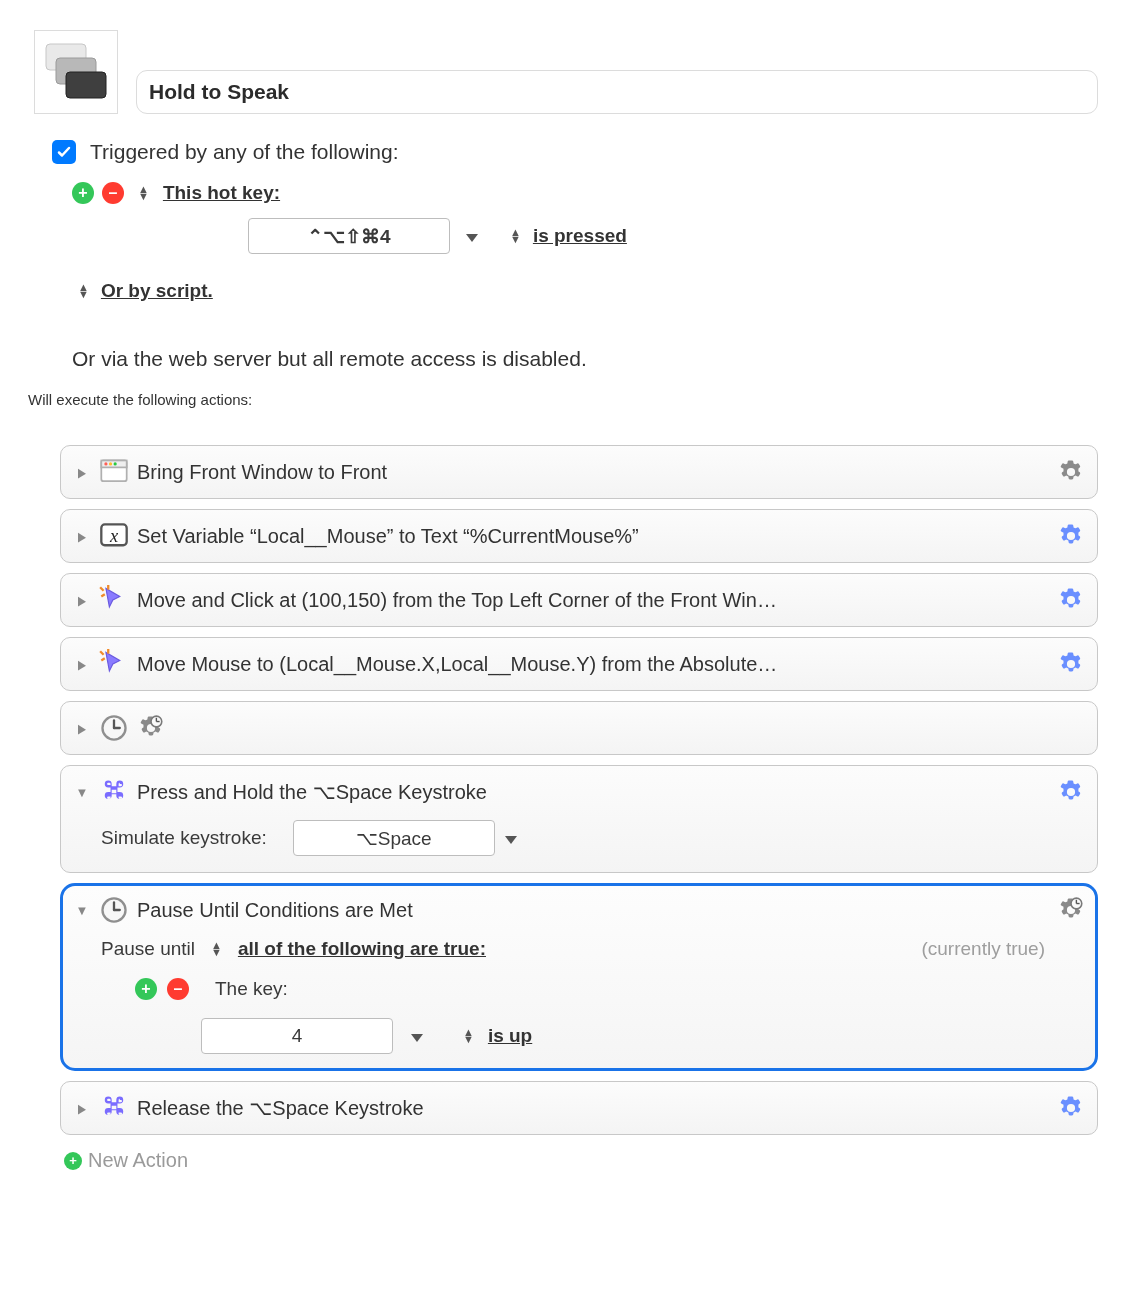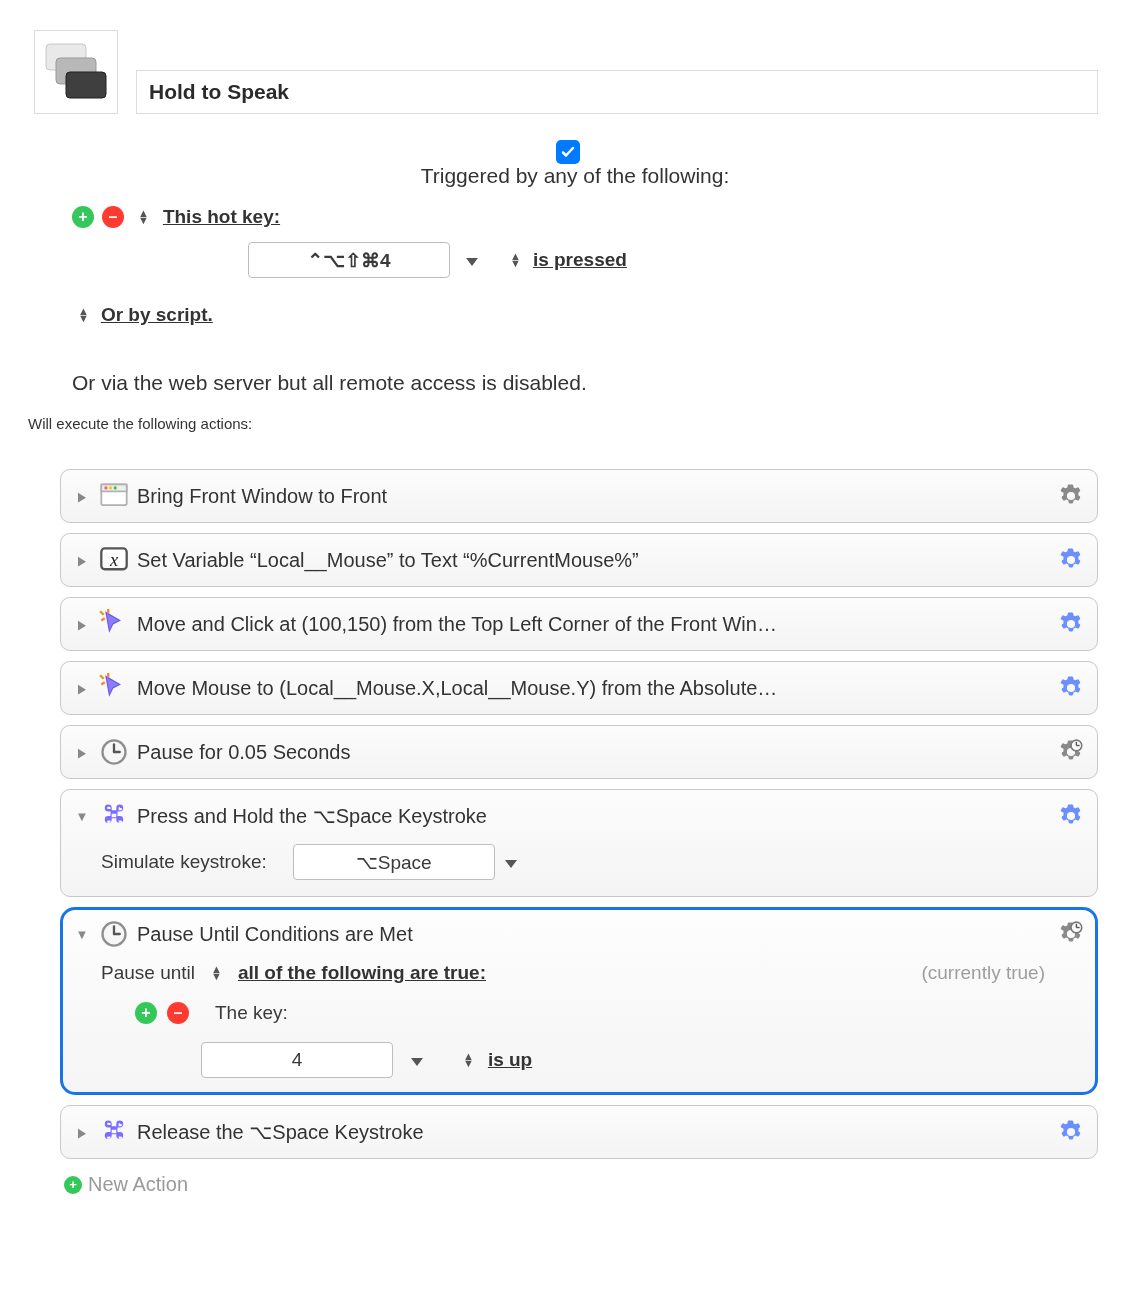--- a/index.html
+++ b/index.html
@@ -24,7 +24,7 @@
   .title-row{display:flex;align-items:flex-end;gap:18px;margin-bottom:26px;}
   .macro-icon{width:82px;height:82px;border:1px solid #dcdcdc;display:flex;align-items:center;justify-content:center;}
   .macro-icon svg{width:72px;height:72px;}
-  .macro-name{flex:1;border:1px solid #dcdcdc;border-radius:0;height:42px;padding:0 12px;font-size:21px;font-weight:600;color:#2b2b2b;display:flex;align-items:center;}
+  .macro-name{flex:1;border:1px solid #dcdcdc;border-radius:11px;height:42px;padding:0 12px;font-size:21px;font-weight:600;color:#2b2b2b;display:flex;align-items:center;}
 
   .checkbox{width:24px;height:24px;border-radius:5px;background:#007aff;display:inline-flex;align-items:center;justify-content:center;margin-right:14px;}
   .checkbox svg{width:16px;height:16px;}

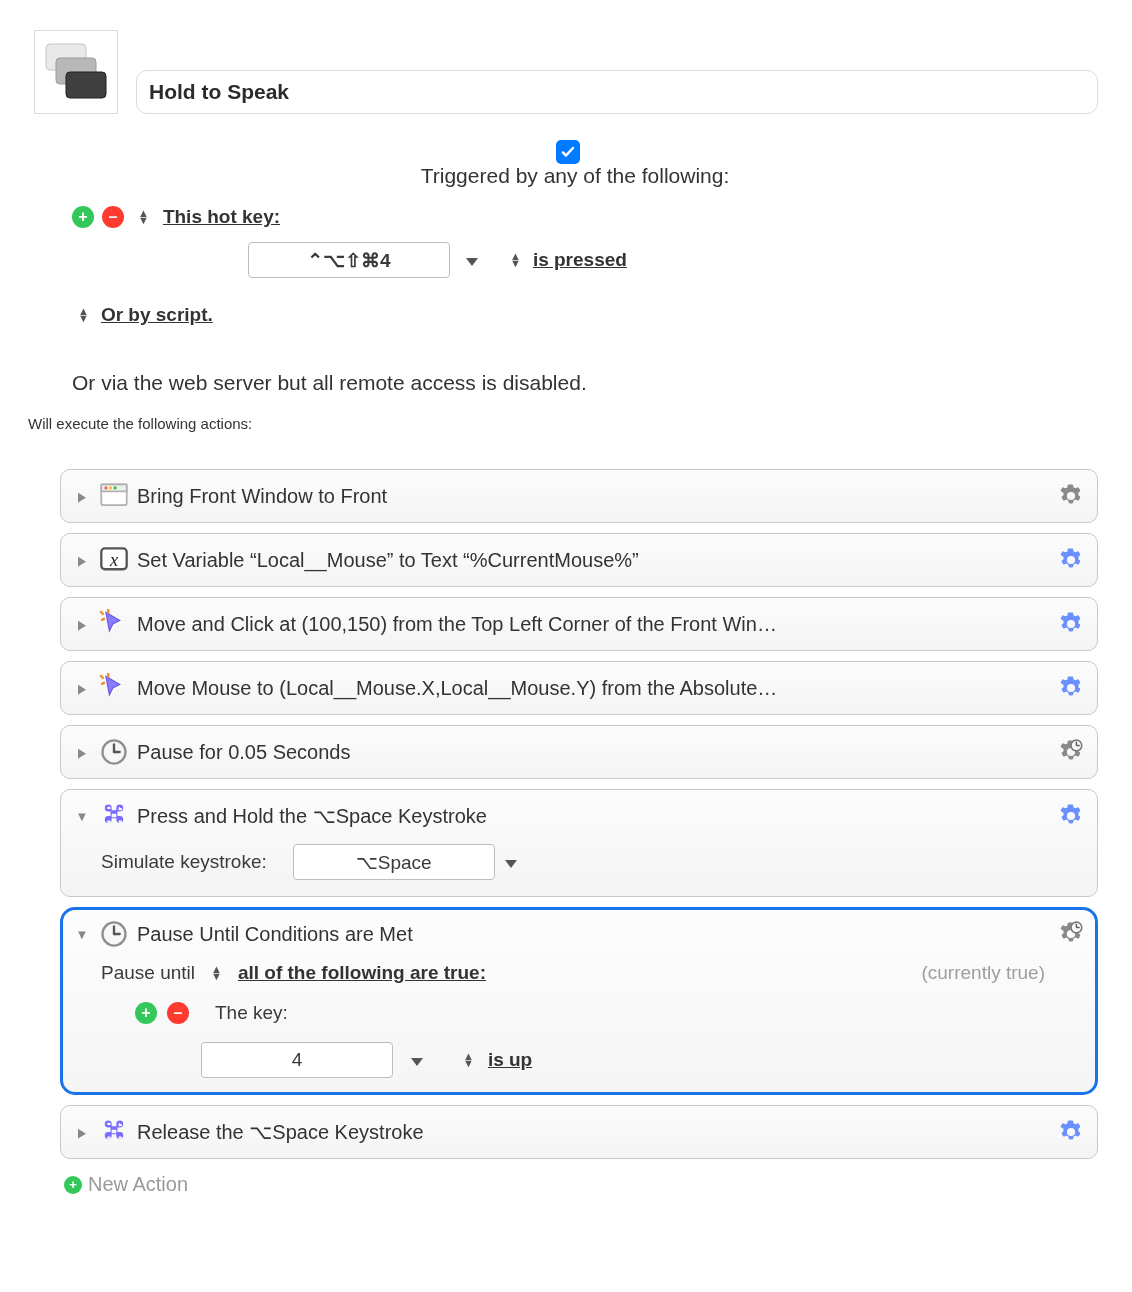--- a/index.html
+++ b/index.html
@@ -123,7 +123,7 @@
   </div>
 </div>
 
-<div class="row trigger-row" style="margin-left:18px;flex-direction:column;">
+<div class="row trigger-row" style="margin-left:18px;">
   <span class="checkbox">
     <svg viewBox="0 0 16 16">
         <path d="M3 8.5l3 3L13 4" fill="none" stroke="#fff" stroke-width="2.5" stroke-linecap="round" stroke-linejoin="round"></path>

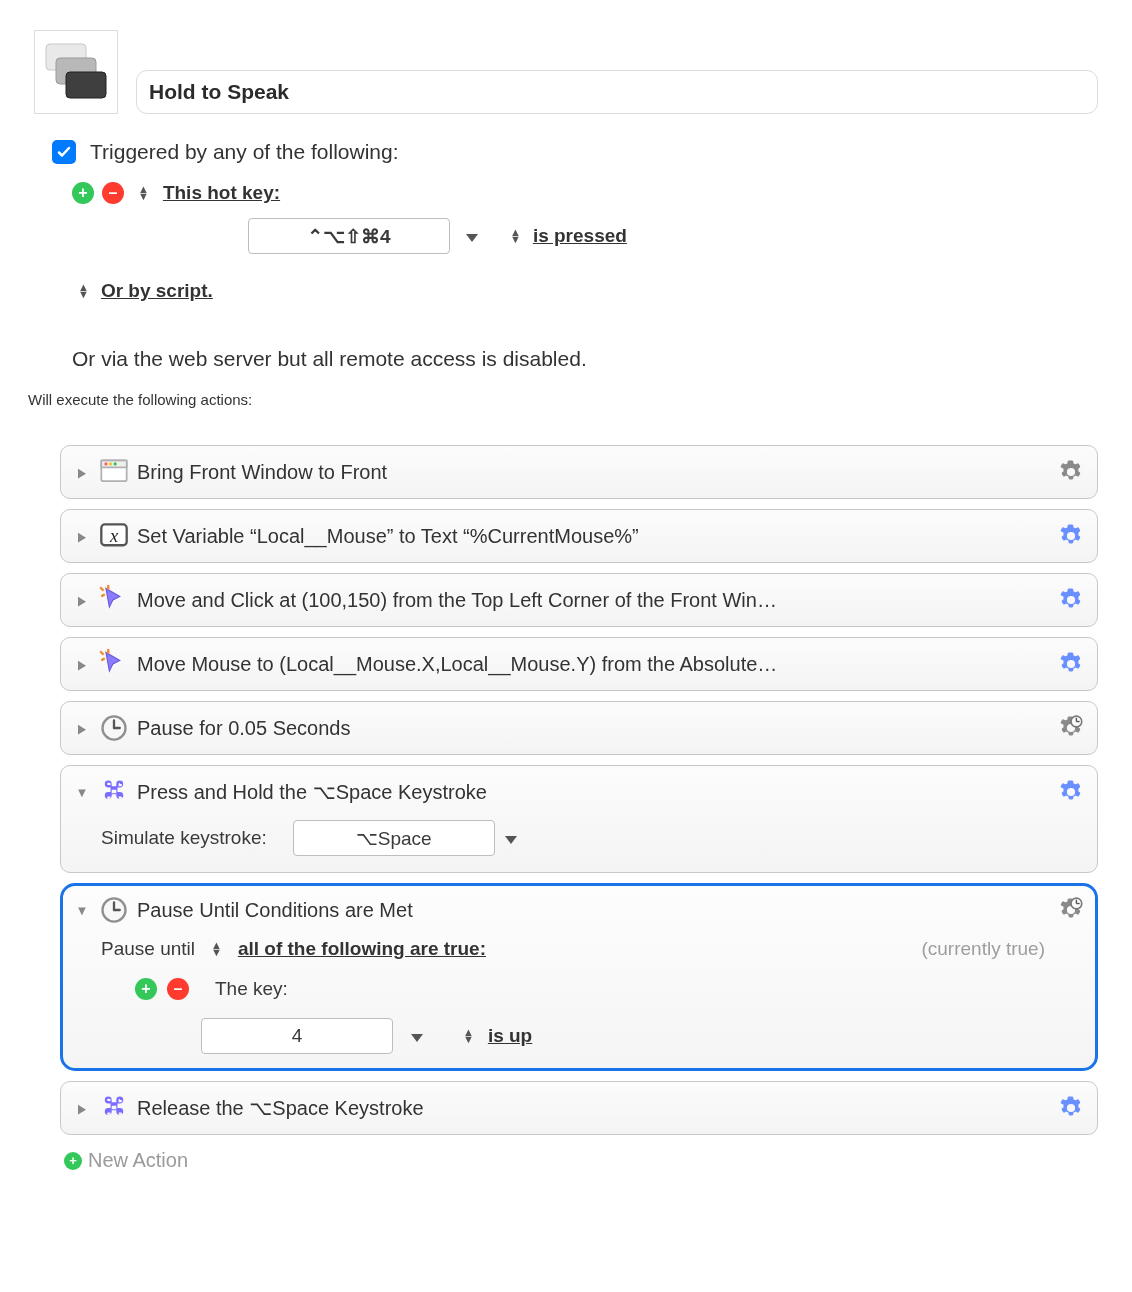--- a/index.html
+++ b/index.html
@@ -230,7 +230,6 @@
             <use href="#clock-shape"></use>
           </svg>
         </span>
-      <span class="action-title">Pause for 0.05 Seconds</span>
       <span class="gear"><svg viewBox="0 0 26 26">
             <use href="#clock-gear-overlay"></use>
           </svg></span>

